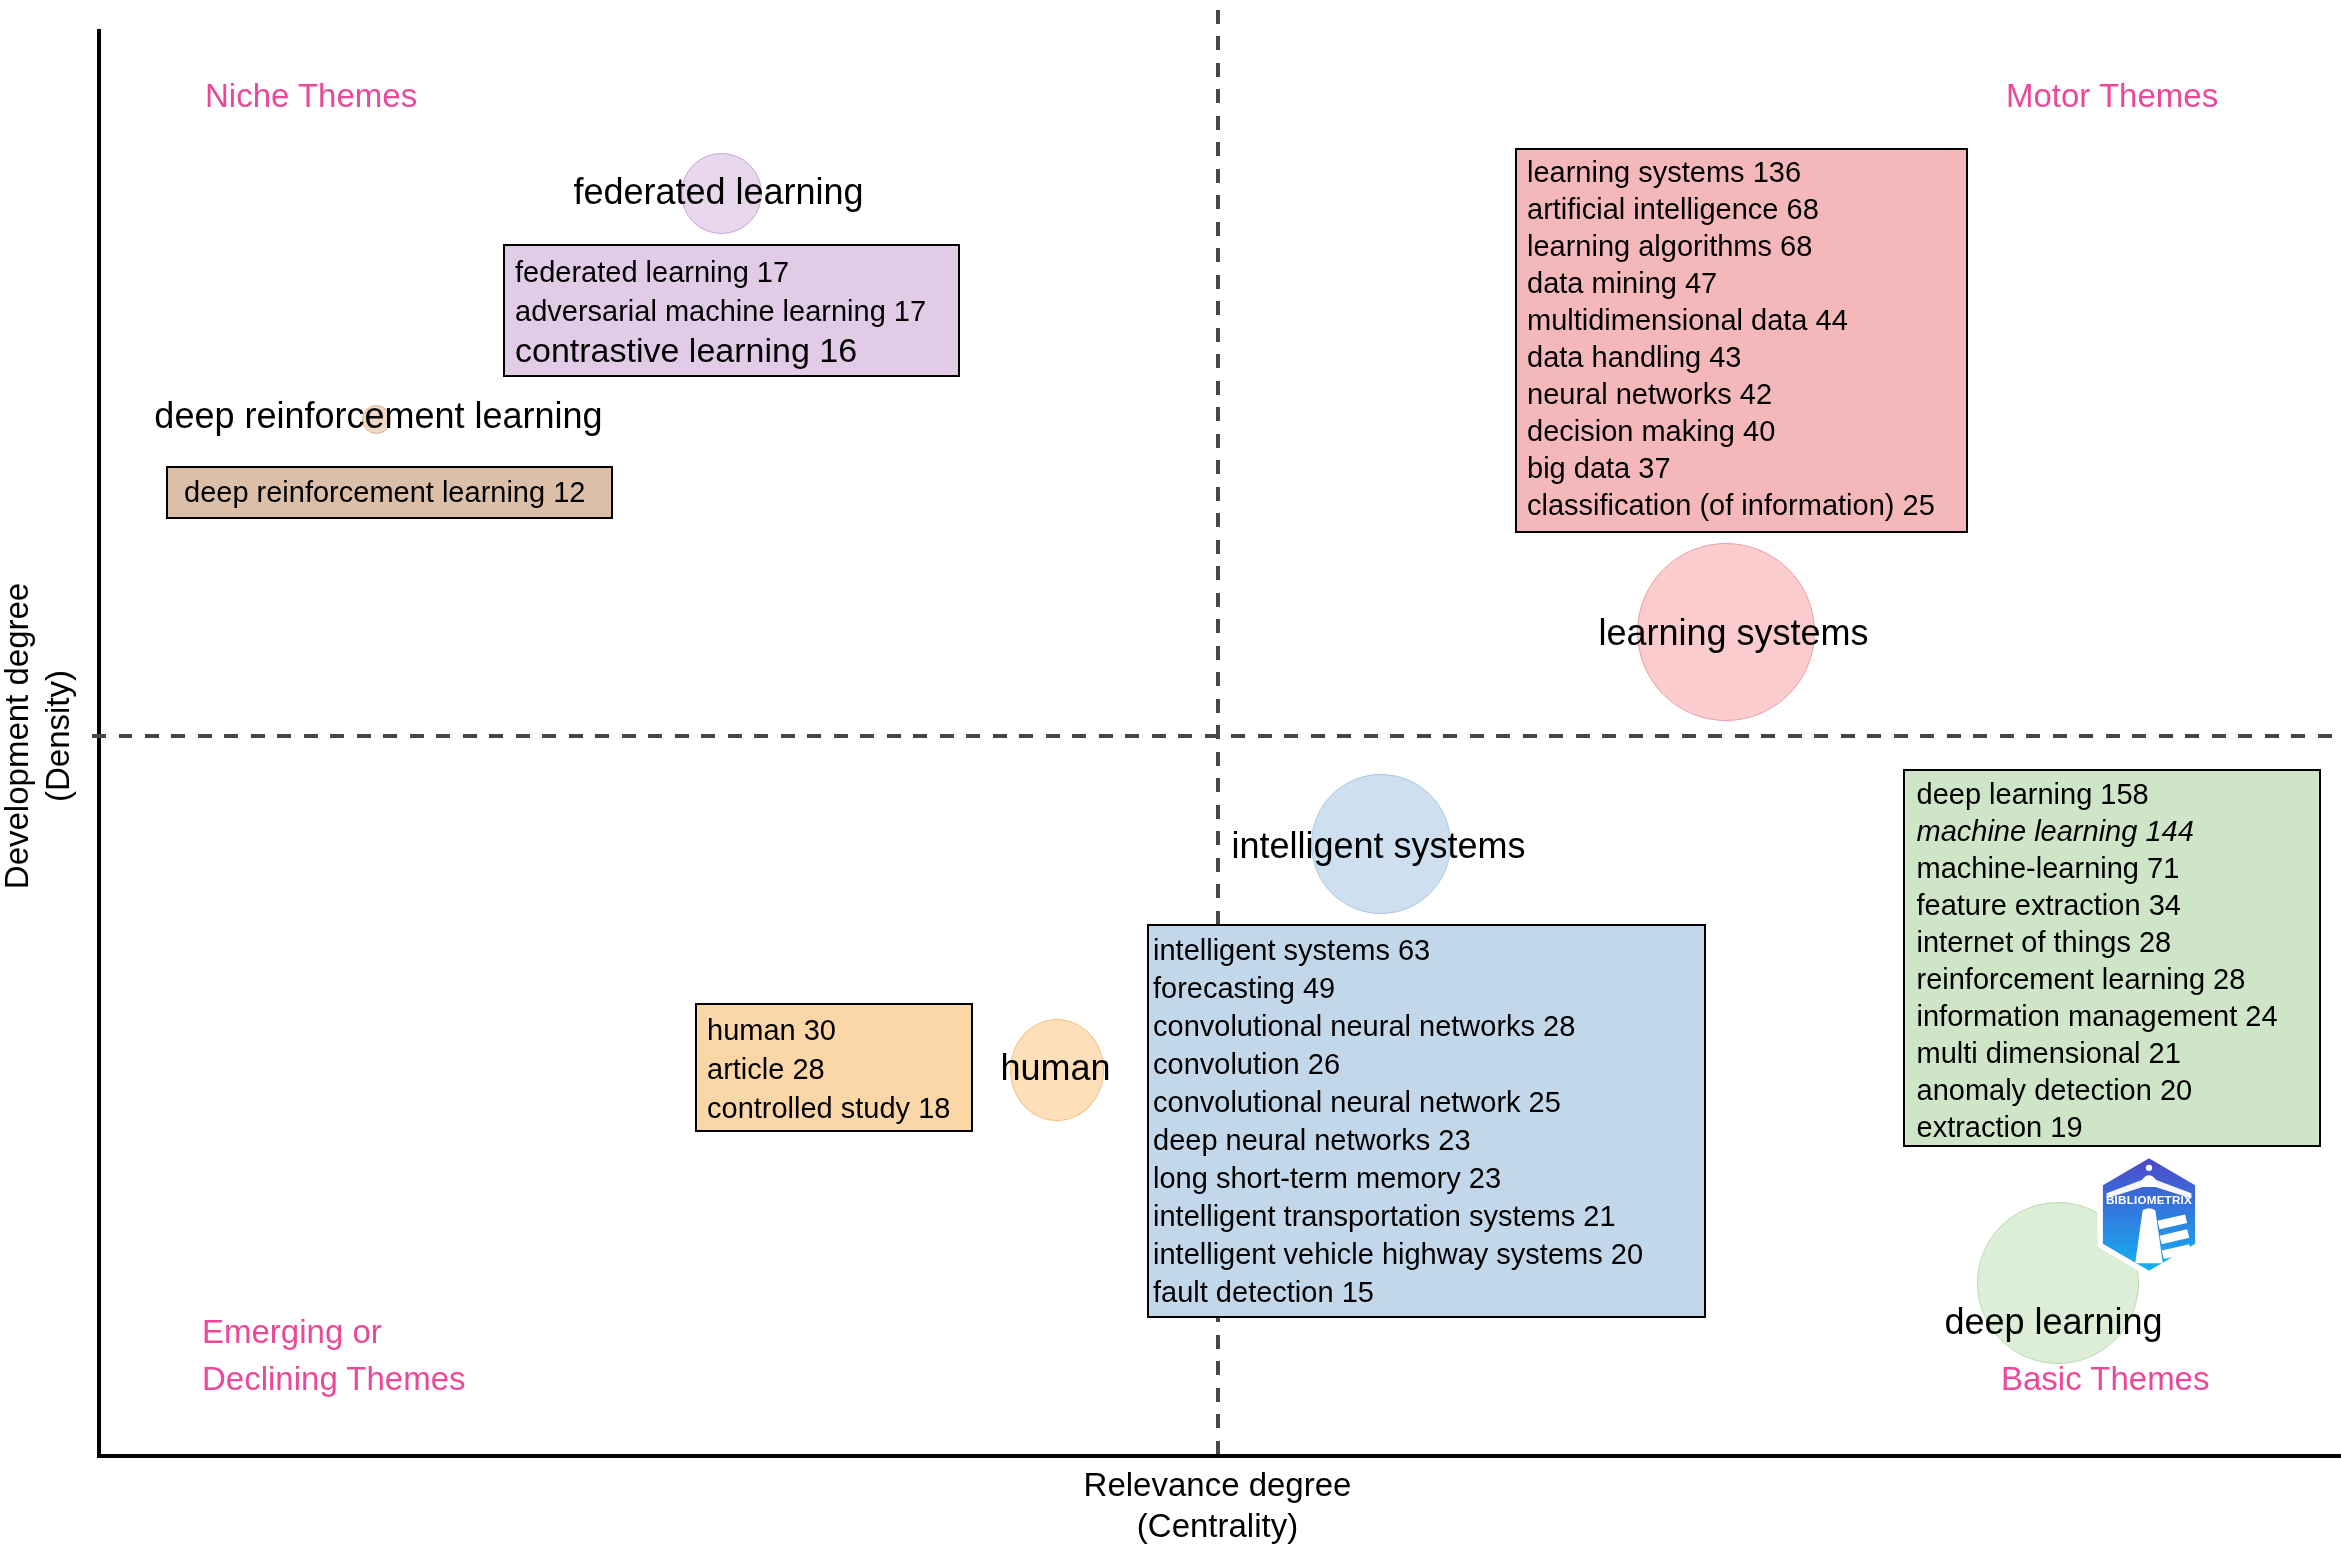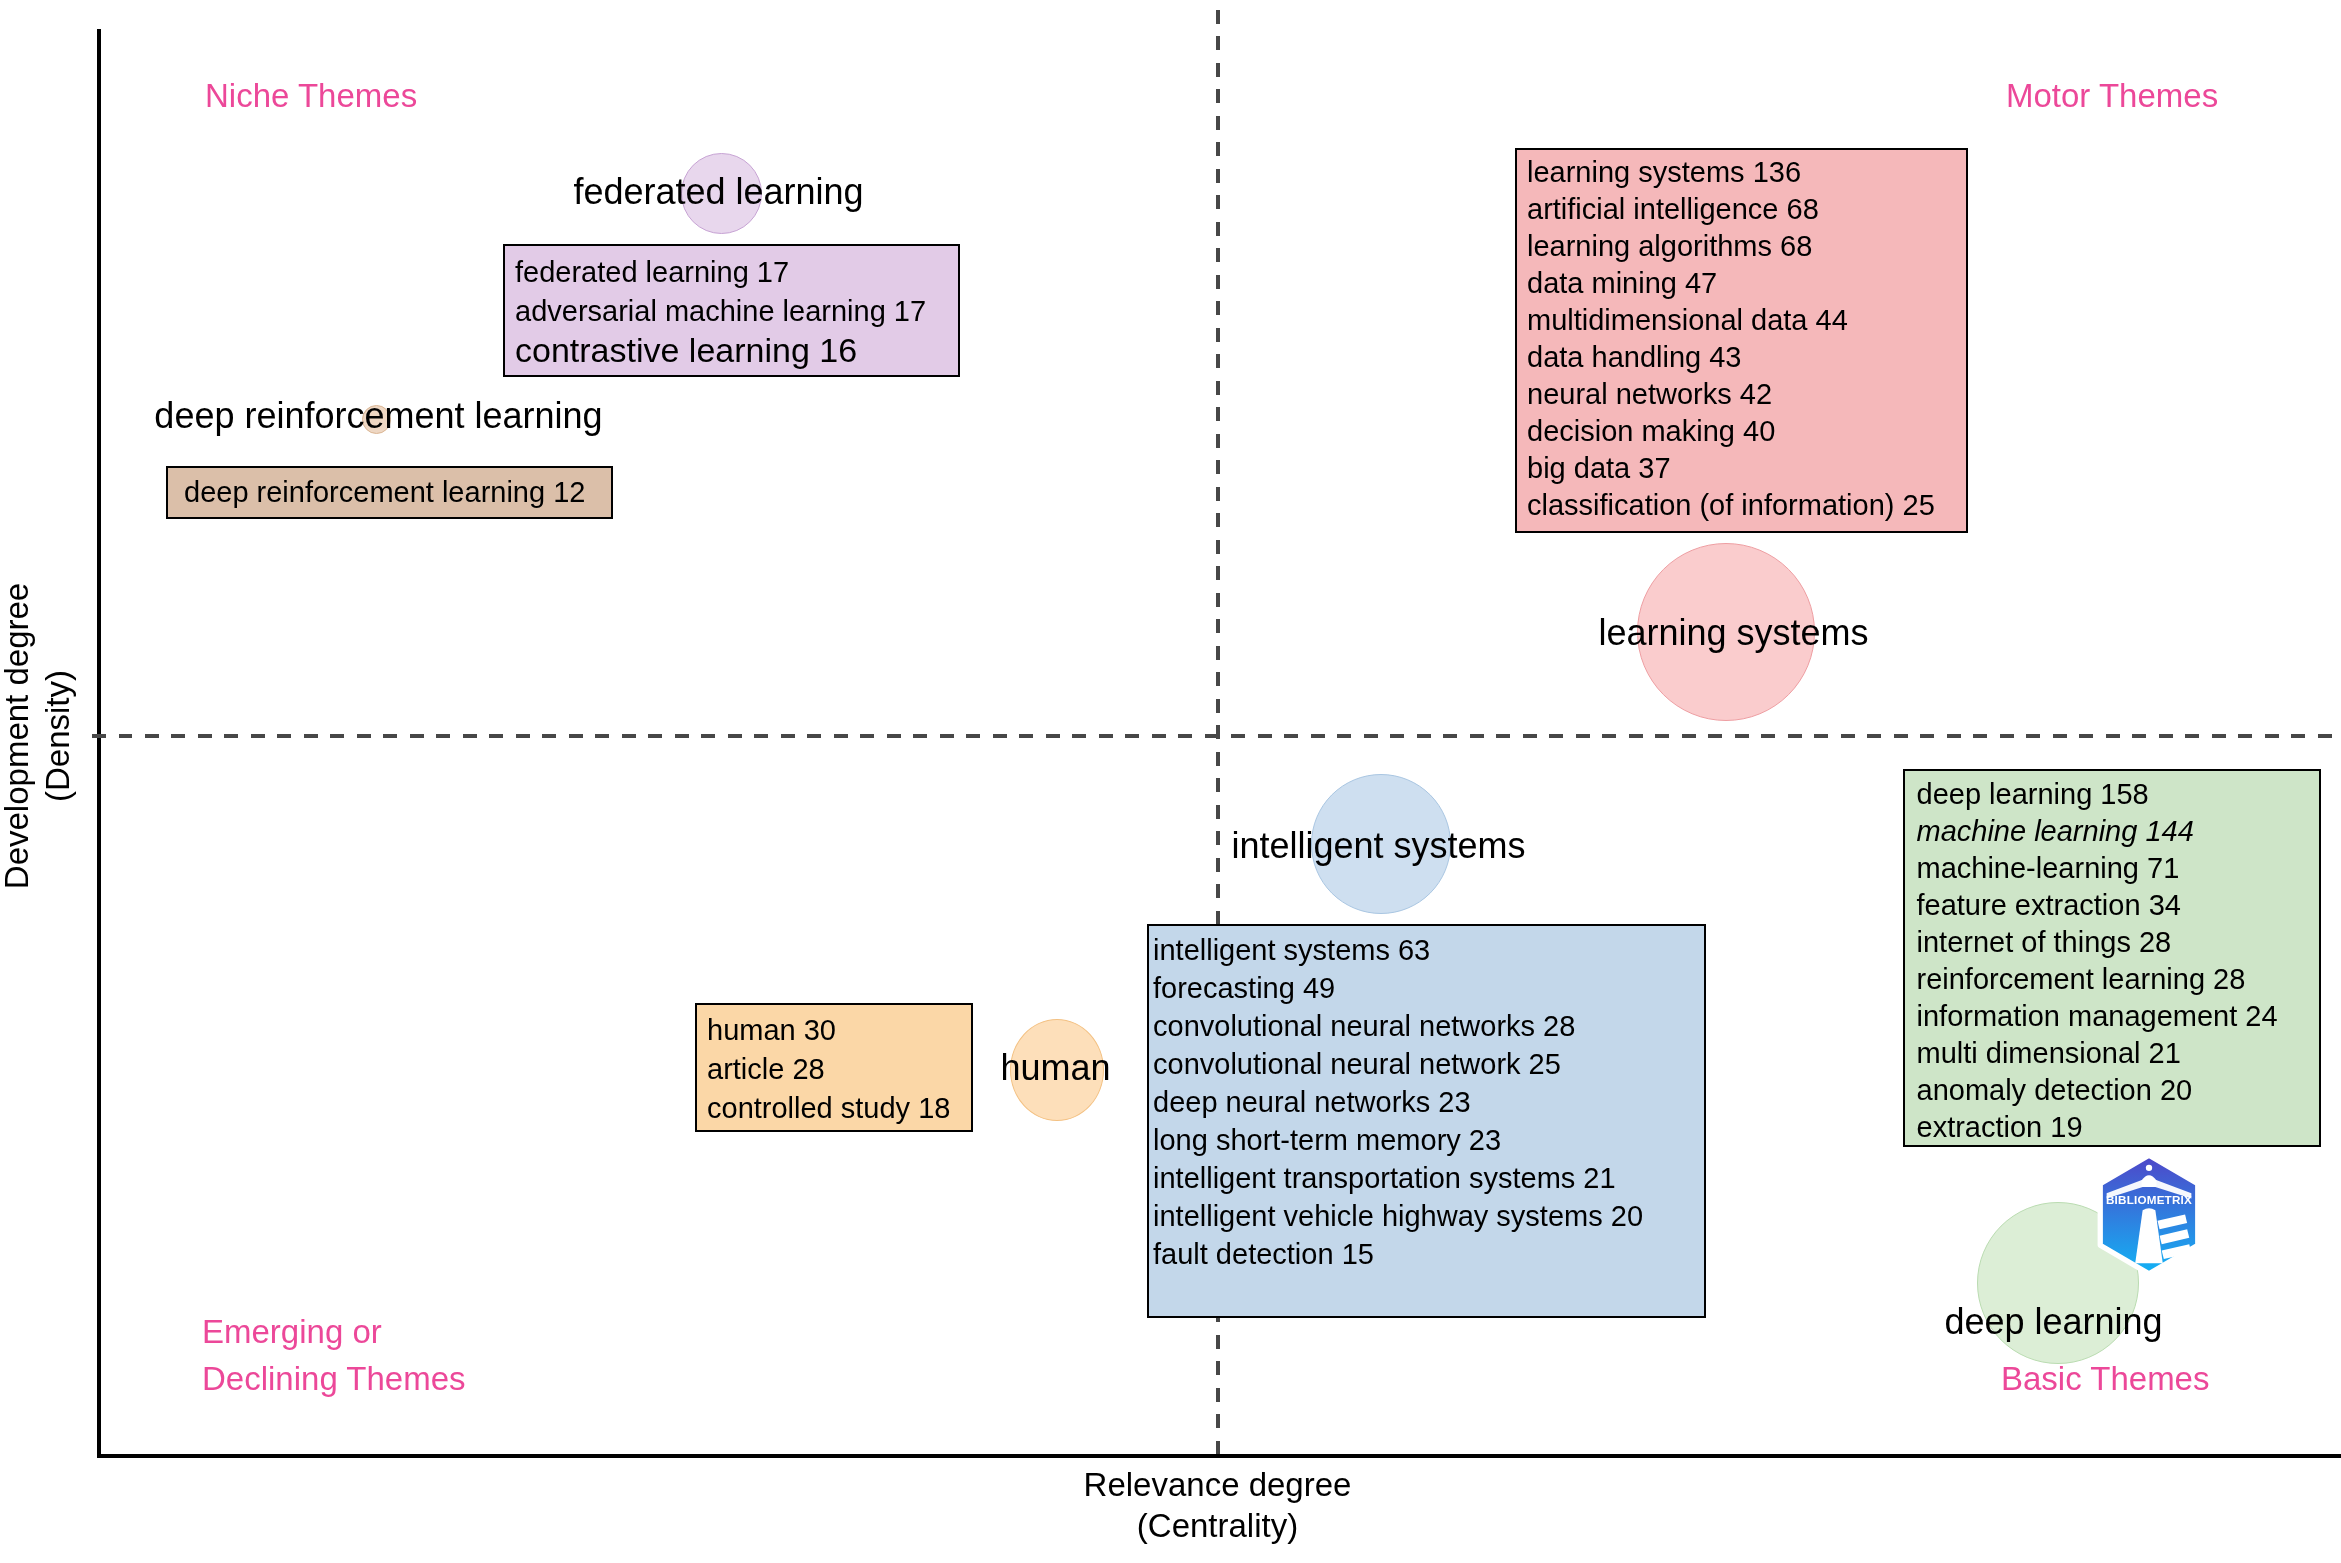--- a/index.html
+++ b/index.html
@@ -97,6 +97,7 @@
     <div class="bl" style="line-height:38px;">intelligent systems 63</div>
     <div class="bl" style="line-height:38px;">forecasting 49</div>
     <div class="bl" style="line-height:38px;">convolutional neural networks 28</div>
+    <div class="bl" style="line-height:38px;">convolution 26</div>
     <div class="bl" style="line-height:38px;">convolutional neural network 25</div>
     <div class="bl" style="line-height:38px;">deep neural networks 23</div>
     <div class="bl" style="line-height:38px;">long short-term memory 23</div>

